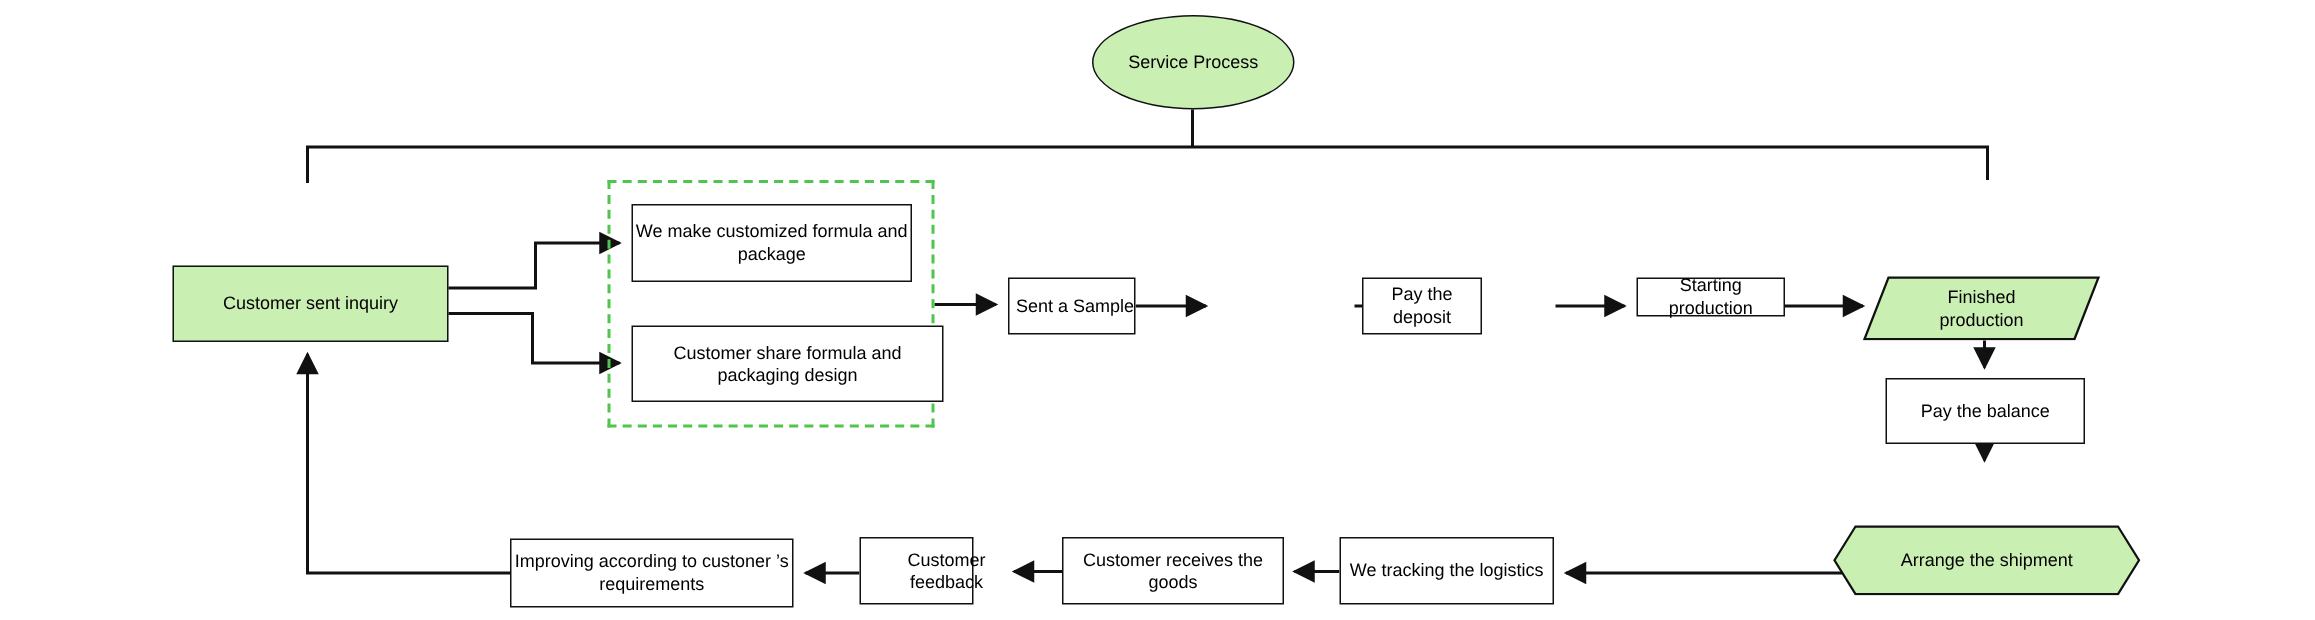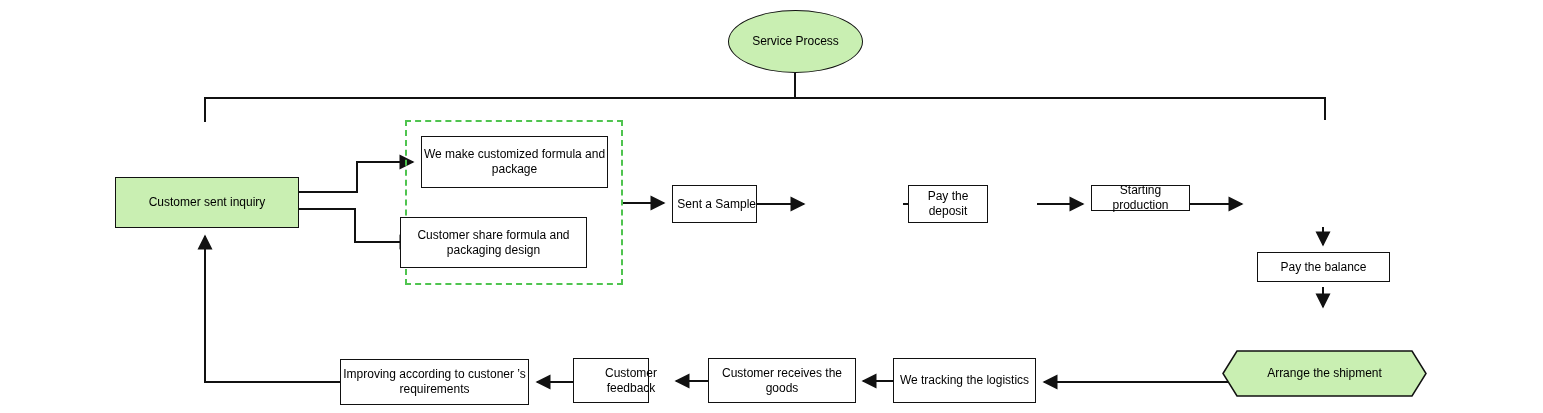--- a/index.html
+++ b/index.html
@@ -107,6 +107,12 @@
     <span>Starting production</span>
   </div>
 
+  <div class="node shape-node" style="left:1242px;top:184px;width:158px;height:43px;">
+    <svg viewBox="0 0 158 43" preserveAspectRatio="none">
+      <polygon class="shape-green" points="17,1 157,1 141,42 1,42"></polygon>
+    </svg>
+    <span class="shape-label lbl-narrow">Finished production</span>
+  </div>
 
   <div class="node rect" style="left:1257px;top:252px;width:133px;height:30px;">
     <span>Pay the balance</span>

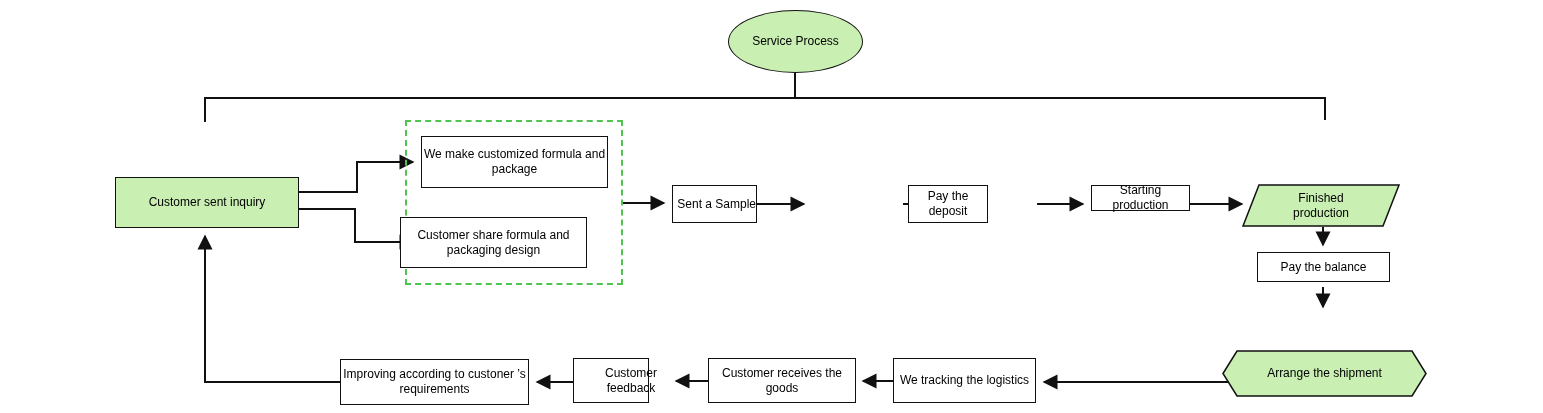--- a/index.html
+++ b/index.html
@@ -93,7 +93,7 @@
   <div class="node rect" style="left:421px;top:136px;width:187px;height:52px;">
     <span>We make customized formula and package</span>
   </div>
-  <div class="node rect" style="left:400px;top:217px;width:187px;height:51px;">
+  <div class="node rect" style="left:421px;top:217px;width:208px;height:51px;">
     <span>Customer share formula and packaging design</span>
   </div>
 

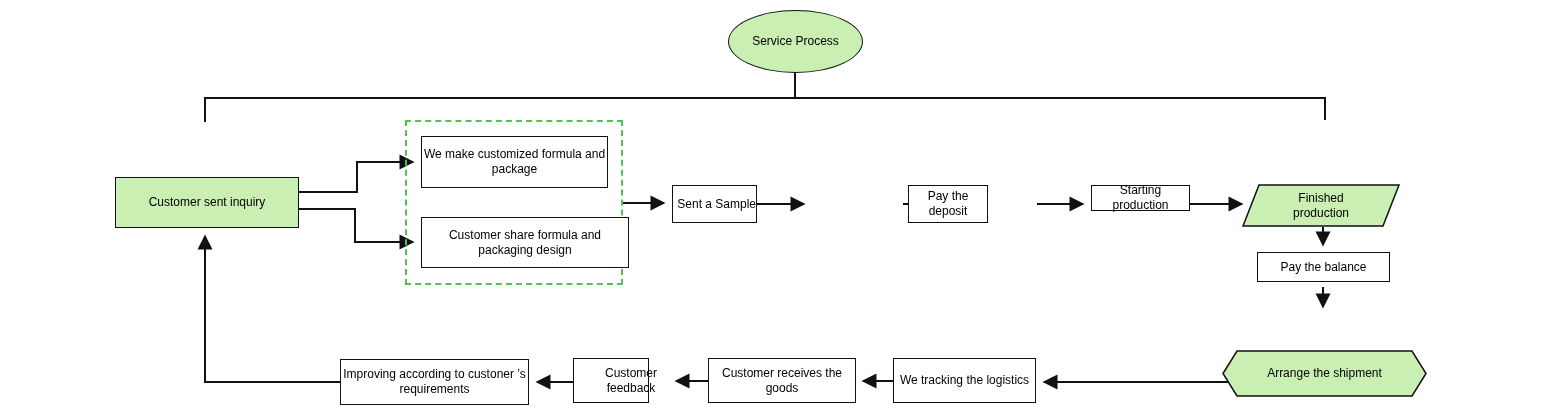--- a/index.html
+++ b/index.html
@@ -114,7 +114,7 @@
     <span class="shape-label lbl-narrow">Finished production</span>
   </div>
 
-  <div class="node rect" style="left:1257px;top:252px;width:133px;height:30px;">
+  <div class="node rect" style="left:1257px;top:252px;width:133px;height:44px;">
     <span>Pay the balance</span>
   </div>
 

